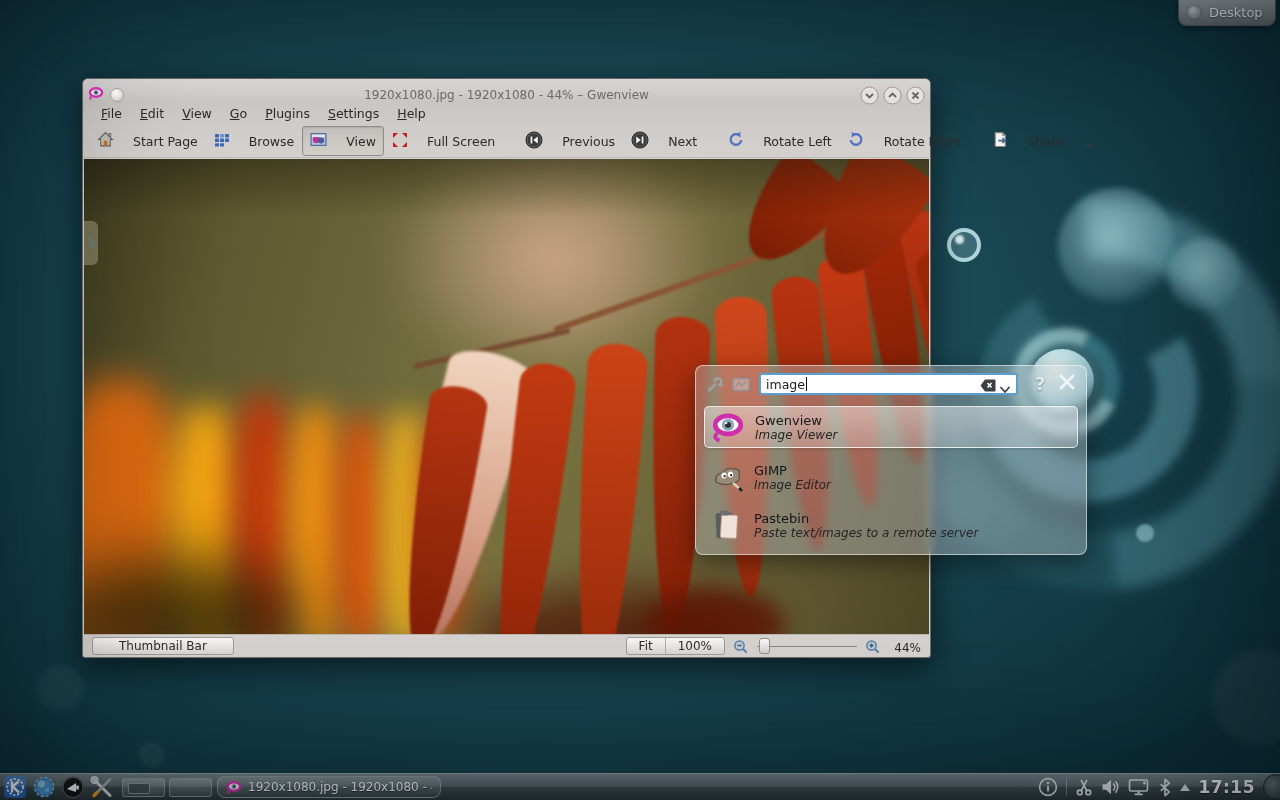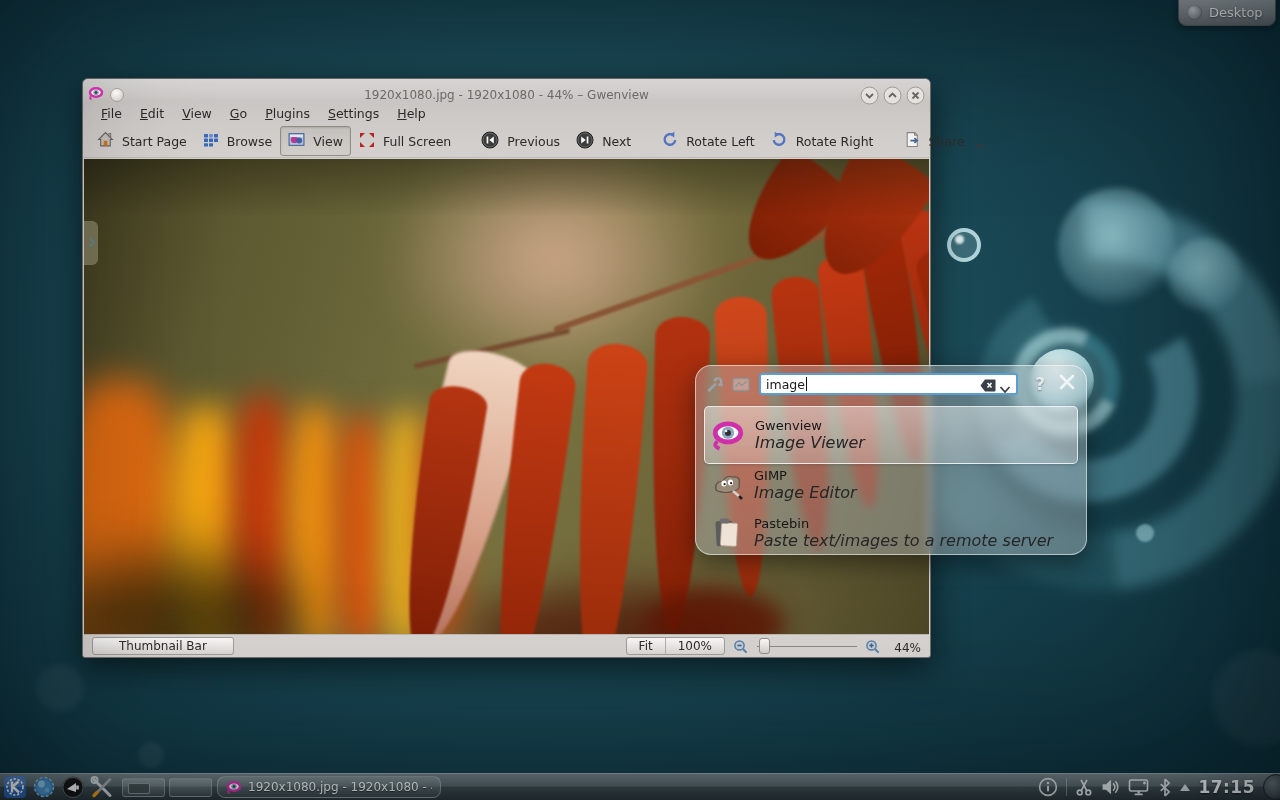--- a/index.html
+++ b/index.html
@@ -68,7 +68,7 @@
 
   .toolbar { position:absolute; left:1px; top:46px; right:1px; height:33px; background:#d8d4d1;
      display:flex; align-items:center; padding-left:5px; border-bottom:1px solid #c2beba; }
-  .tool-item { display:flex; align-items:center; gap:8px; padding:4px 7px; font-size:12.5px; color:#2e2c2a;
+  .tool-item { display:flex; align-items:center; gap:19px; padding:4px 7px; font-size:12.5px; color:#2e2c2a;
      border-radius:3px; border:1px solid transparent; cursor:pointer; white-space:nowrap; }
   .tool-item.pressed { border:1px solid #979289; background:linear-gradient(180deg,#ccc8c4,#d6d2ce); box-shadow:inset 0 1px 2px rgba(0,0,0,.12); }
   .tool-sep { width:1px; height:22px; background:#b8b4b0; margin:0 7px; }

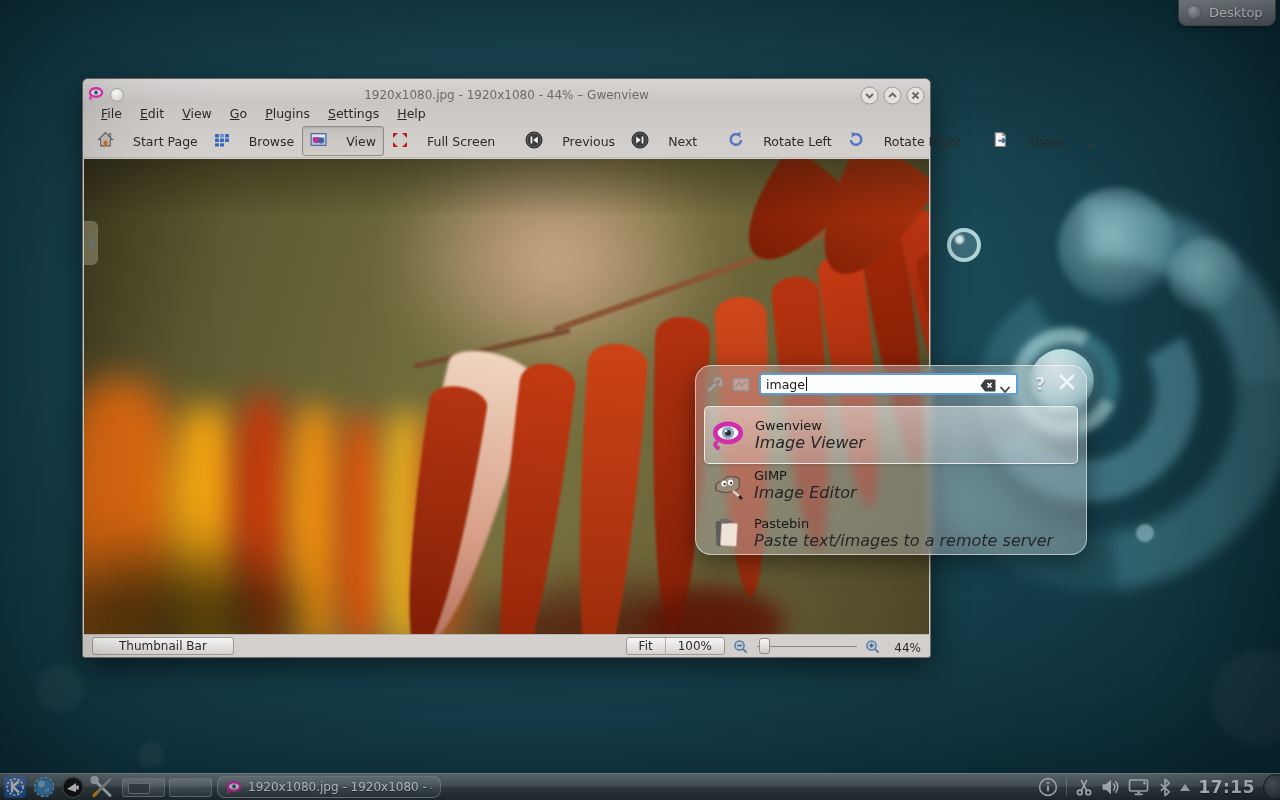--- a/index.html
+++ b/index.html
@@ -101,7 +101,7 @@
   .zoom-pct { font-size:12px; color:#2e2c2a; width:32px; text-align:right; }
 
   
-  .krunner { position:absolute; left:695px; top:365px; width:392px; height:190px; border-radius:16px;
+  .krunner { position:absolute; left:695px; top:365px; width:392px; height:190px; border-radius:8px;
      background:rgba(188,196,200,.40); border:1px solid rgba(255,255,255,.55);
      backdrop-filter:blur(4px) saturate(.95); box-shadow:0 8px 26px rgba(0,0,0,.45); }
   .kr-top { position:absolute; left:0; top:0; right:0; height:36px; display:flex; align-items:center; padding:0 10px; gap:9px; }

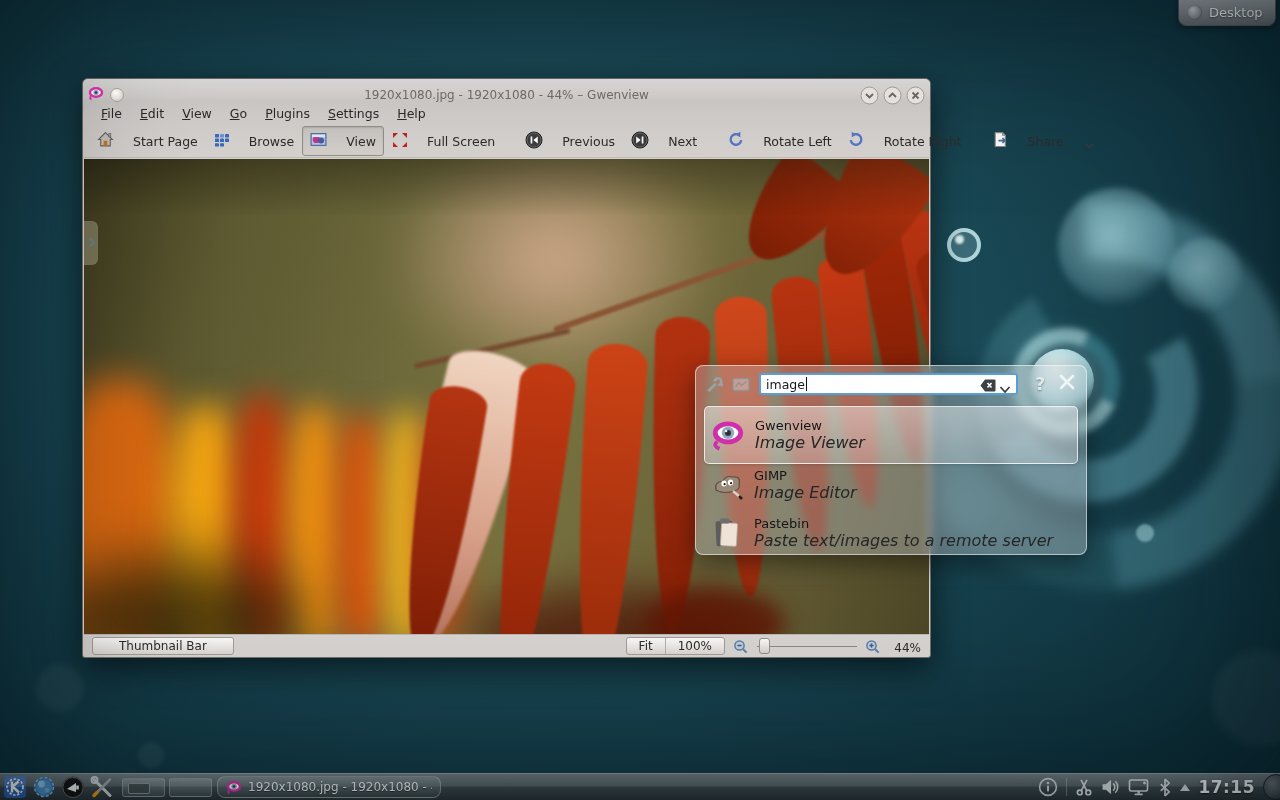--- a/index.html
+++ b/index.html
@@ -115,7 +115,7 @@
      cursor:pointer; margin-left:8px; }
   .kr-close { margin-left:4px; cursor:pointer; }
   .kr-results { position:absolute; left:0; top:36px; right:0; bottom:0; }
-  .kr-row { position:absolute; left:8px; right:8px; height:58px; display:flex; align-items:center; gap:10px;
+  .kr-row { position:absolute; left:8px; right:8px; height:42px; display:flex; align-items:center; gap:10px;
      padding:0 6px; border-radius:5px; cursor:pointer; }
   .kr-row.selected { background:linear-gradient(180deg, rgba(255,255,255,.45), rgba(255,255,255,.26));
      border:1px solid rgba(255,255,255,.75); box-shadow:0 1px 3px rgba(40,50,55,.25); }

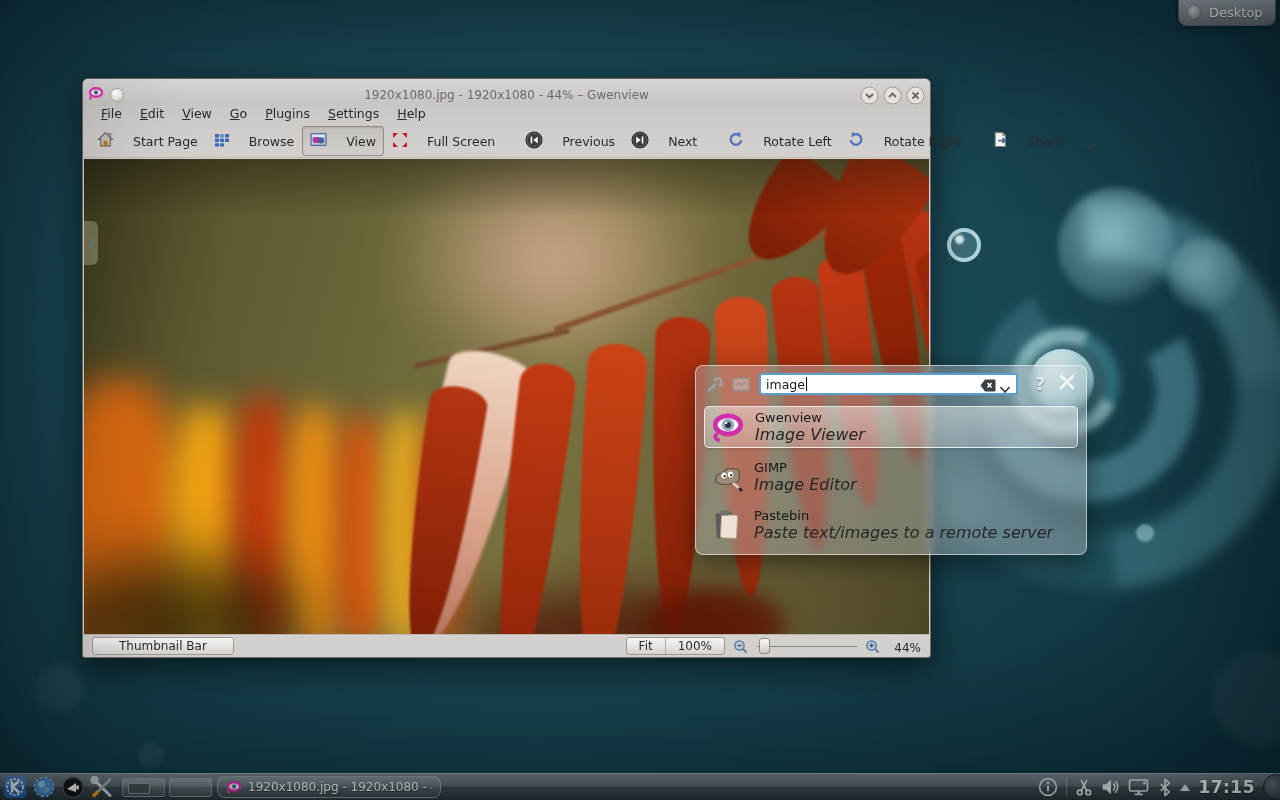--- a/index.html
+++ b/index.html
@@ -120,7 +120,7 @@
   .kr-row.selected { background:linear-gradient(180deg, rgba(255,255,255,.45), rgba(255,255,255,.26));
      border:1px solid rgba(255,255,255,.75); box-shadow:0 1px 3px rgba(40,50,55,.25); }
   .kr-name { font-size:13px; color:#161616; }
-  .kr-desc { font-size:16px; font-style:italic; color:#262626; }
+  .kr-desc { font-size:12px; font-style:italic; color:#262626; }
   .kr-icon { flex:0 0 34px; display:flex; align-items:center; justify-content:center; }
 
   

